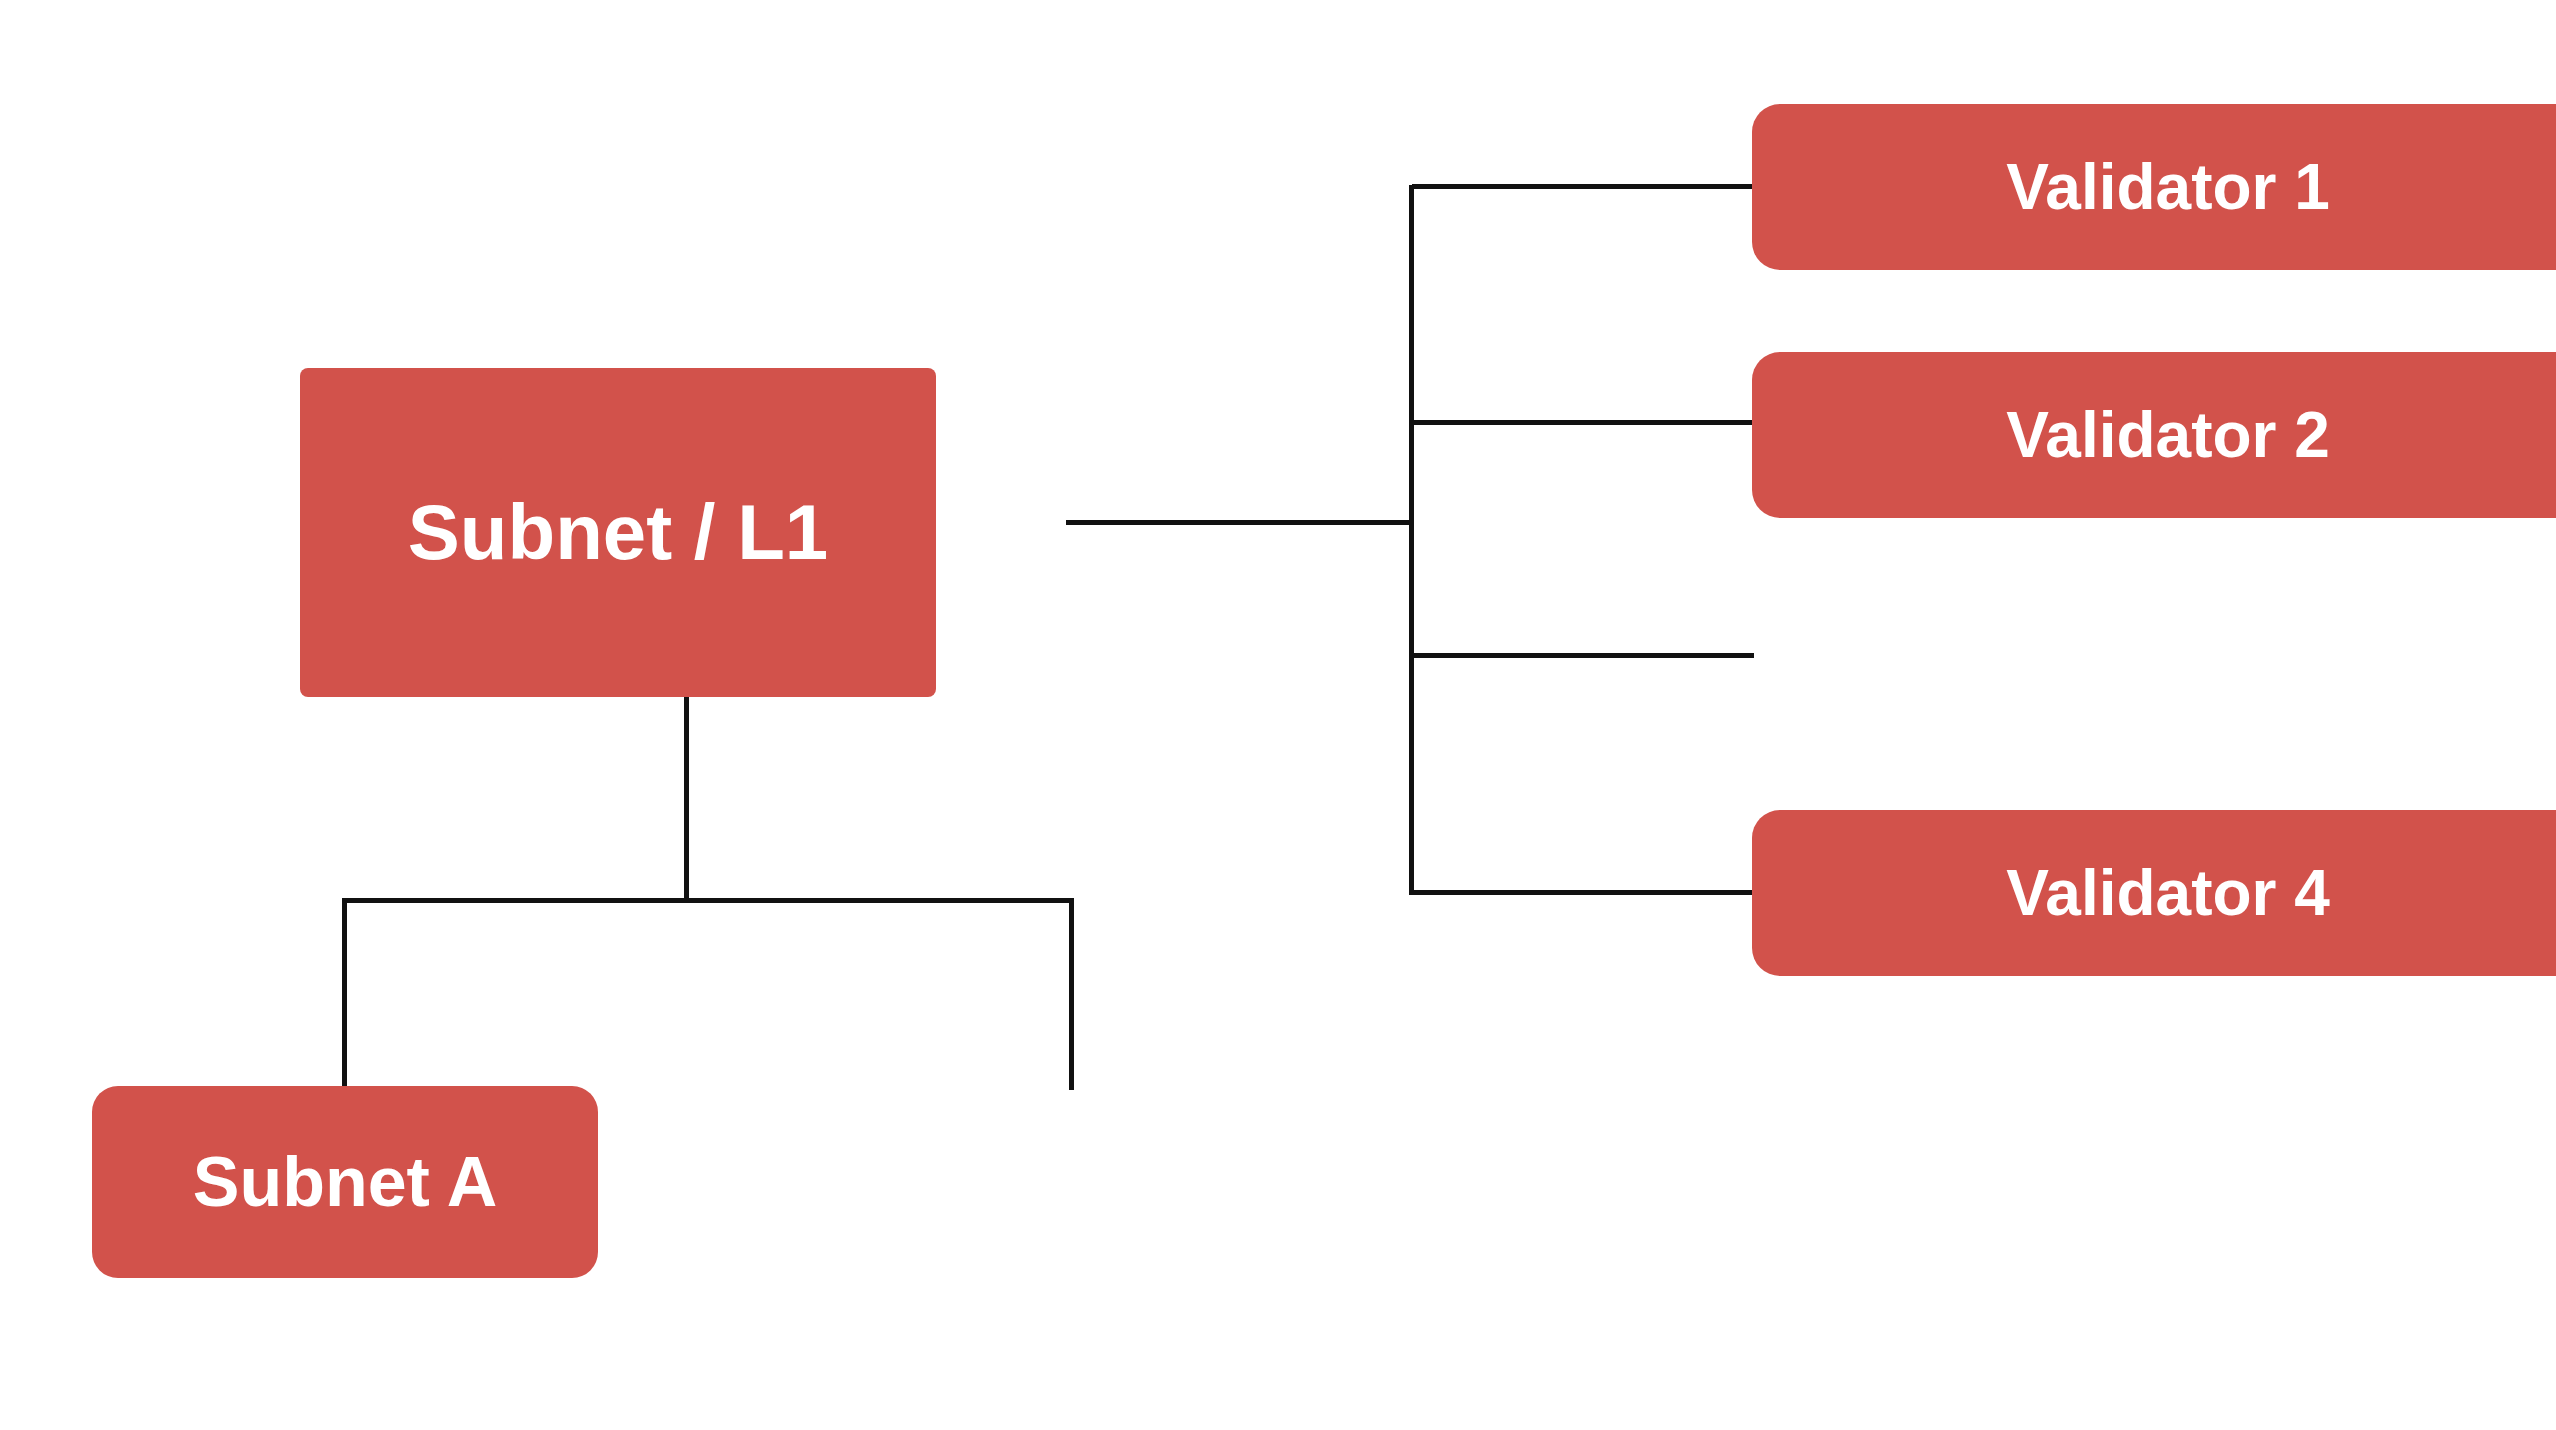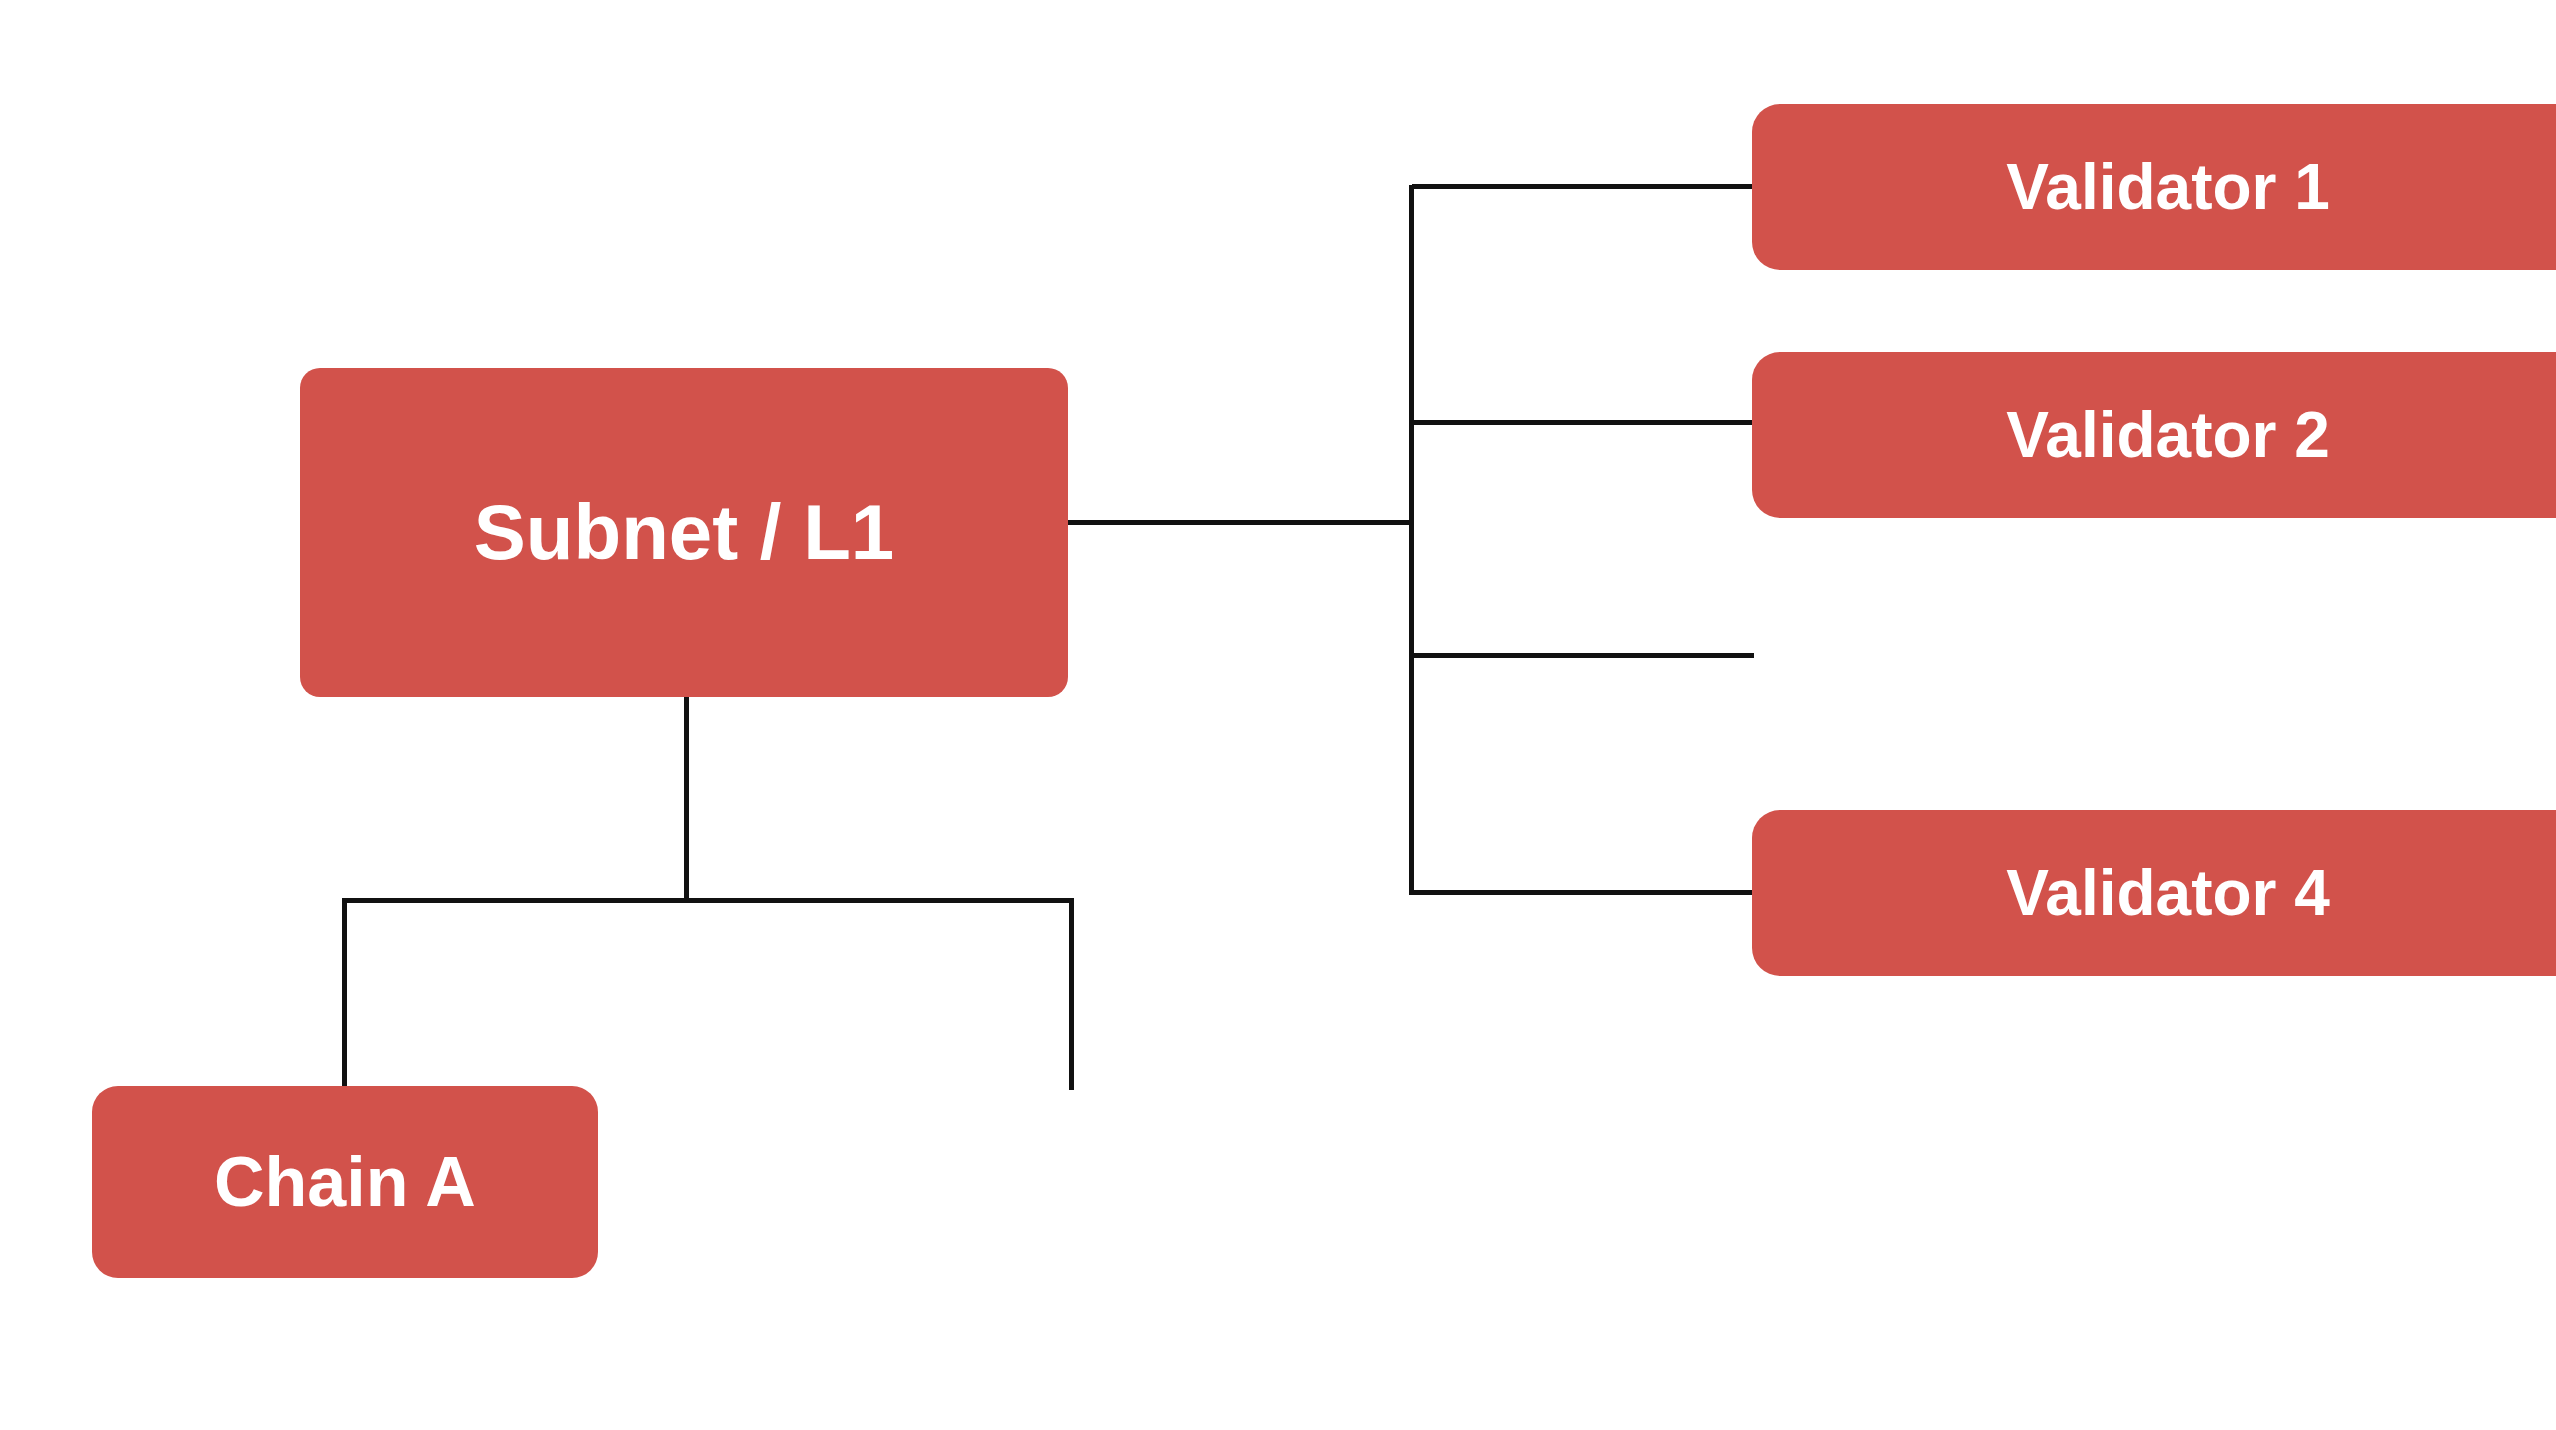--- a/index.html
+++ b/index.html
@@ -31,7 +31,7 @@
     background: var(--connector, #111111);
   }
   
-  .subnet     { left: 300px;  top: 368px;  width: 768px; height: 329px; border-radius: 20px; font-size: 78px; }
+  .subnet     { left: 300px;  top: 368px;  width: 636px; height: 329px; border-radius: 8px; font-size: 78px; }
   .validator  { left: 1752px; width: 832px; height: 166px; border-radius: 28px; font-size: 64px; }
   .v1 { top: 104px; }
   .v2 { top: 352px; text-align: center; }

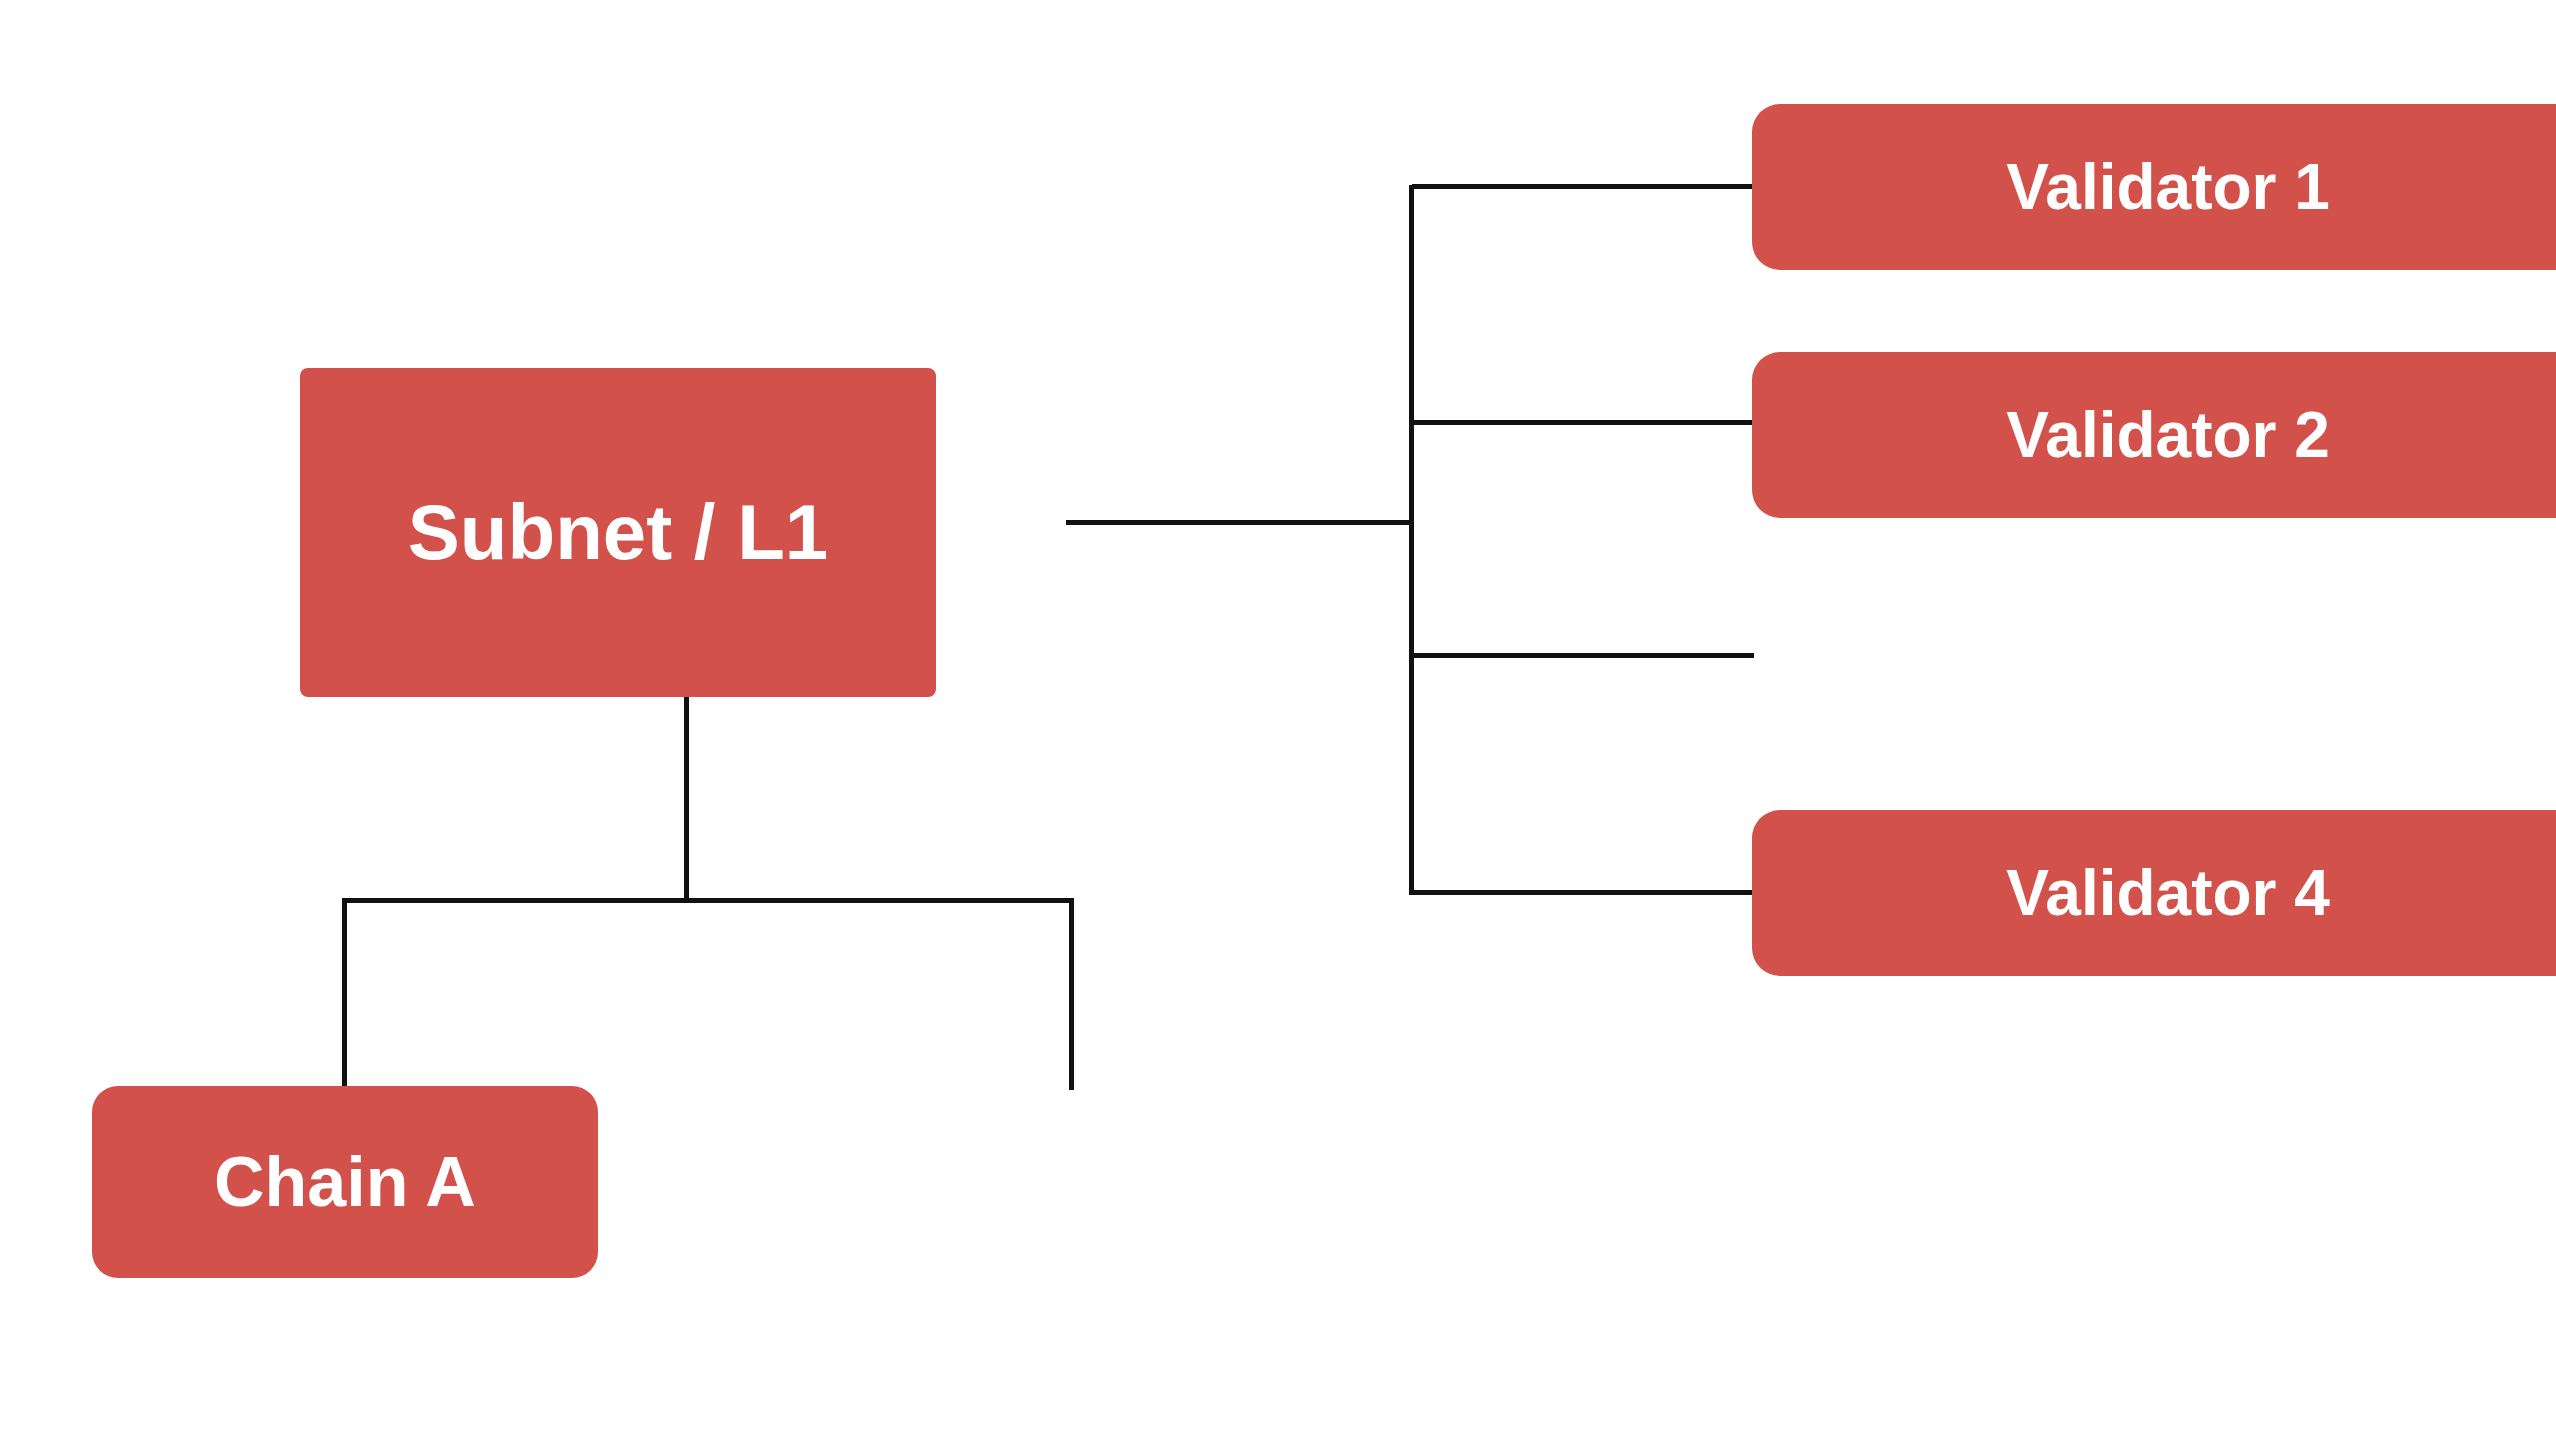--- a/index.html
+++ b/index.html
@@ -83,7 +83,7 @@
   </div>
 
   <div class="node chain chain-a">
-    <span>Chain A</span>
+    <span>Subnet A</span>
   </div>
 
 </div>

